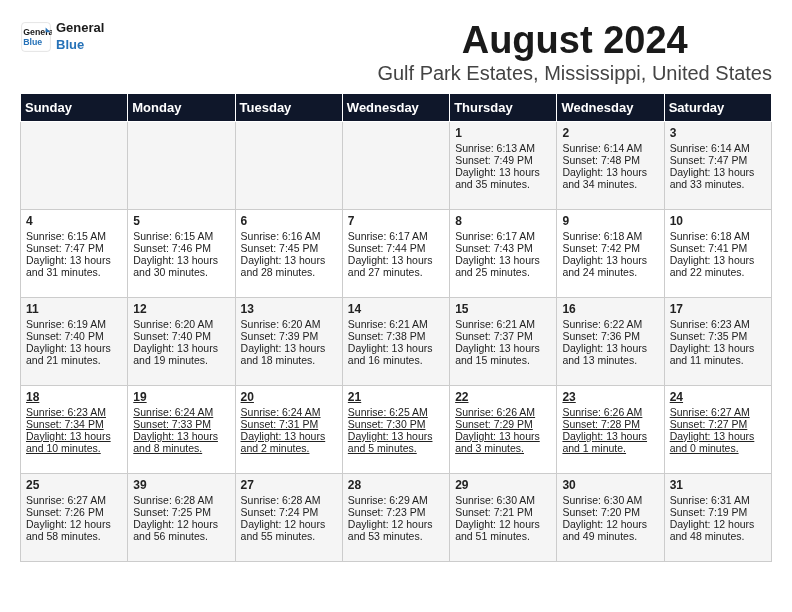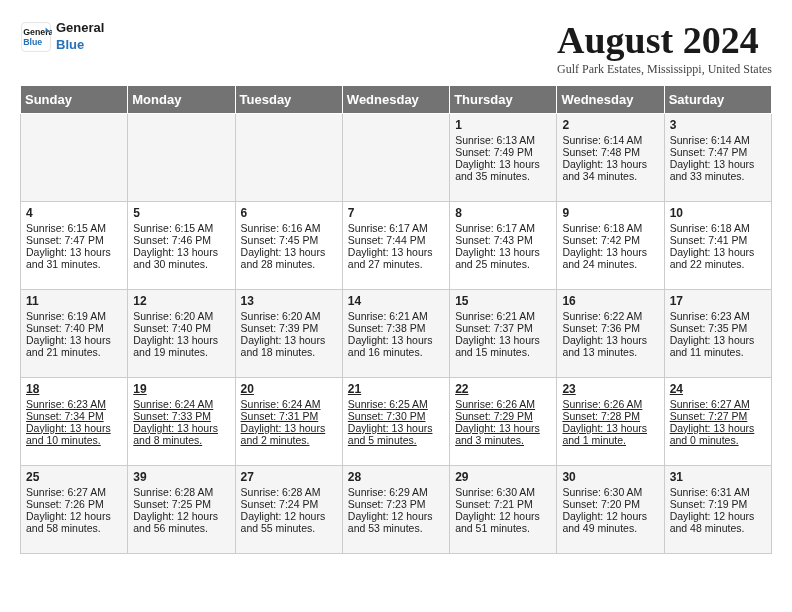--- a/index.html
+++ b/index.html
@@ -26,8 +26,7 @@
       height: 32px;
     }
     .title-section {
-      text-align: left;
-      font-family: Liberation Serif, serif;
+      text-align: center;
     }
     .month-title {
       font-size: 38px;

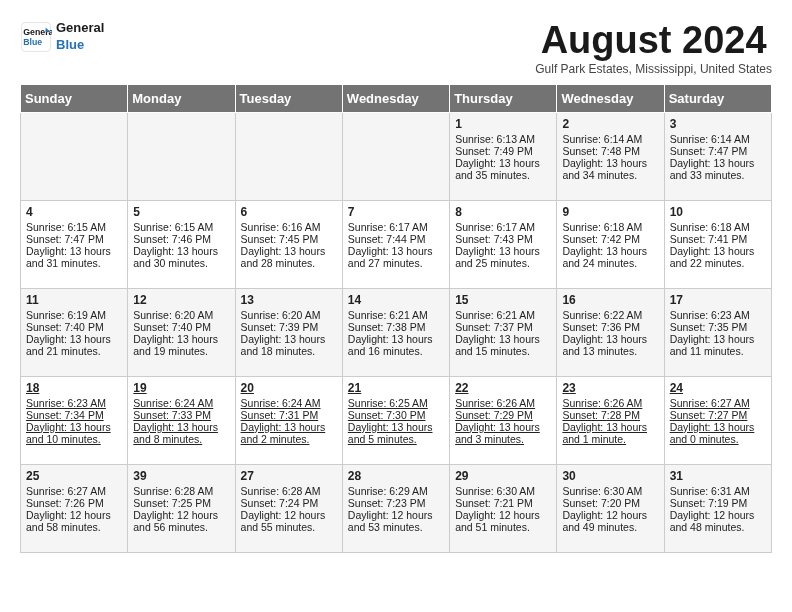--- a/index.html
+++ b/index.html
@@ -35,7 +35,7 @@
       line-height: 1.1;
     }
     .location {
-      font-size: 12px;
+      font-size: 20px;
       color: #444;
     }
     .calendar {

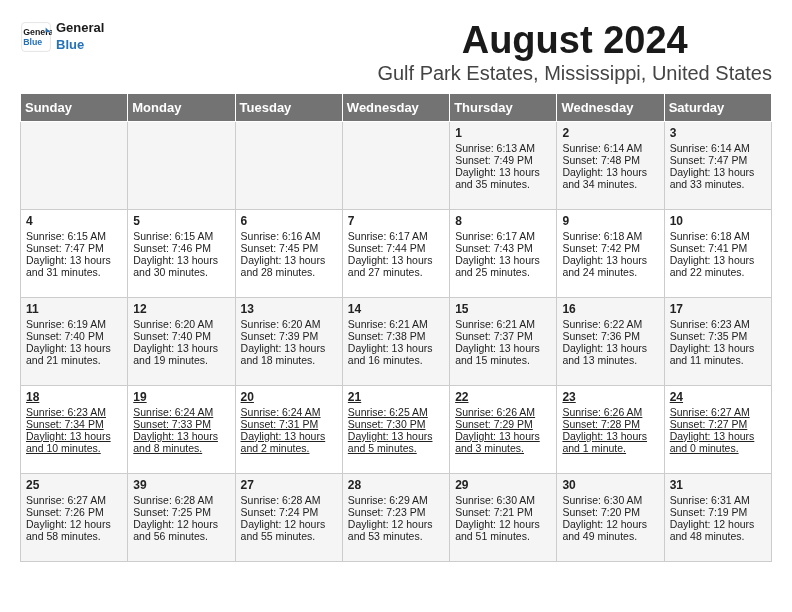--- a/index.html
+++ b/index.html
@@ -44,7 +44,7 @@
       table-layout: fixed;
     }
     .calendar th {
-      background: #737373;
+      background: #0f172a;
       color: #fff;
       padding: 6px 4px;
       font-size: 13px;

